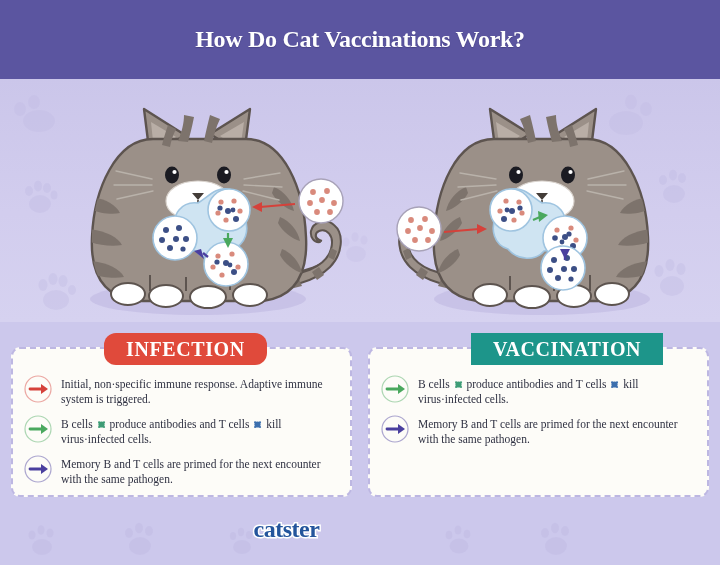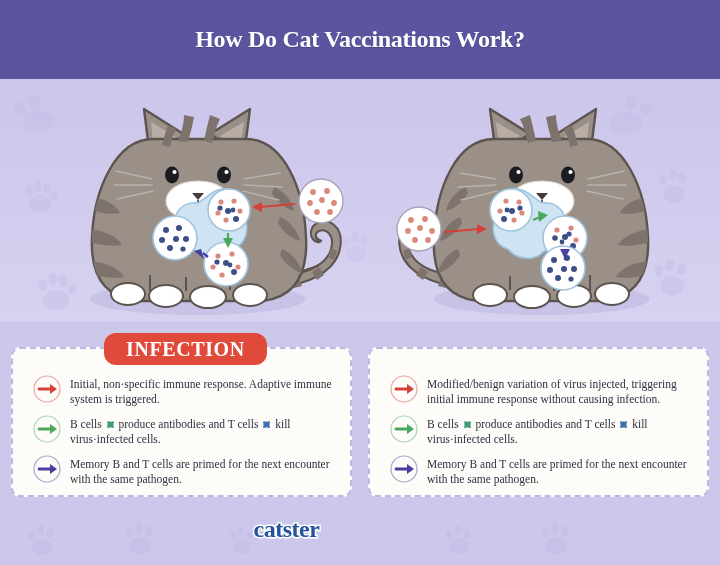--- a/index.html
+++ b/index.html
@@ -503,6 +503,9 @@
 
   <div class="banner" id="banner-infection">
     <span class="banner-text">INFECTION</span>
+  </div>
+  <div class="banner" id="banner-vaccination">
+    <span class="banner-text">VACCINATION</span>
   </div>
 
   <div class="panel" id="panel-infection">

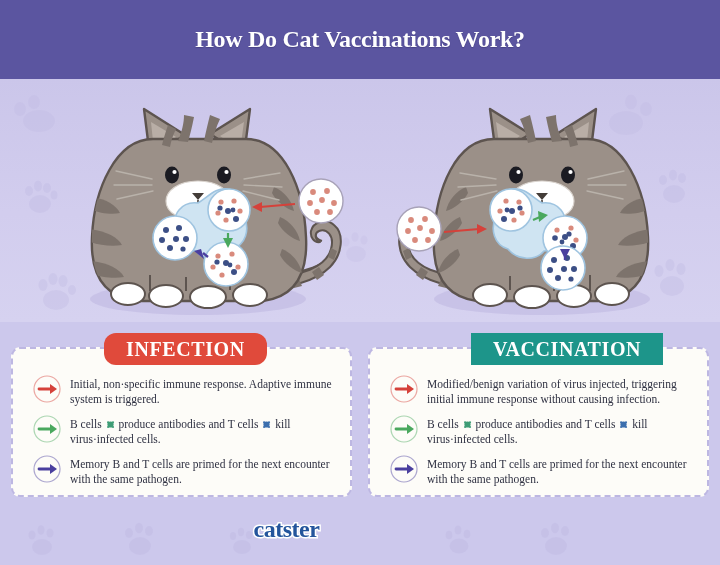--- a/index.html
+++ b/index.html
@@ -58,7 +58,7 @@
     background: #fdfcf8;
     border: 2px dashed #bdb7e2;
     border-radius: 9px;
-    padding: 20px 8px 8px 19px;
+    padding: 20px 8px 8px 10px;
   }
   #panel-infection   { left: 11px; }
   #panel-vaccination { left: 368px; }

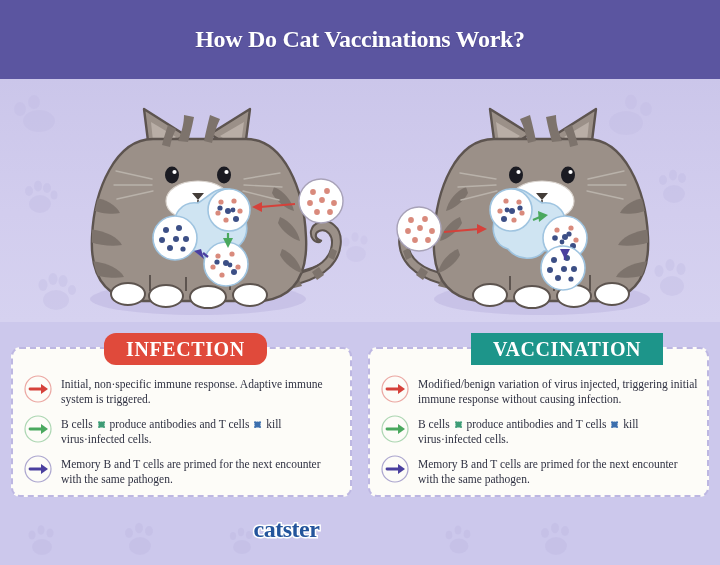--- a/index.html
+++ b/index.html
@@ -559,16 +559,6 @@
         <div class="bullet">
           <span class="bullet-icon">
             <svg width="30" height="30" viewBox="0 0 30 30">
-              <circle cx="15" cy="15" r="13" fill="none" stroke="#d5413a" stroke-opacity="0.45" stroke-width="1.2"></circle>
-              <path d="M7 15 L19 15" stroke="#d5413a" stroke-width="2.8" stroke-linecap="round"></path>
-              <path d="M18 10 L25 15 L18 20 Z" fill="#d5413a"></path>
-            </svg>
-          </span>
-          <div class="bullet-text">Modified/benign variation of virus injected, triggering initial immune response without causing infection.</div>
-        </div>
-        <div class="bullet">
-          <span class="bullet-icon">
-            <svg width="30" height="30" viewBox="0 0 30 30">
               <circle cx="15" cy="15" r="13" fill="none" stroke="#4aa85e" stroke-opacity="0.45" stroke-width="1.2"></circle>
               <path d="M7 15 L19 15" stroke="#4aa85e" stroke-width="2.8" stroke-linecap="round"></path>
               <path d="M18 10 L25 15 L18 20 Z" fill="#4aa85e"></path>

